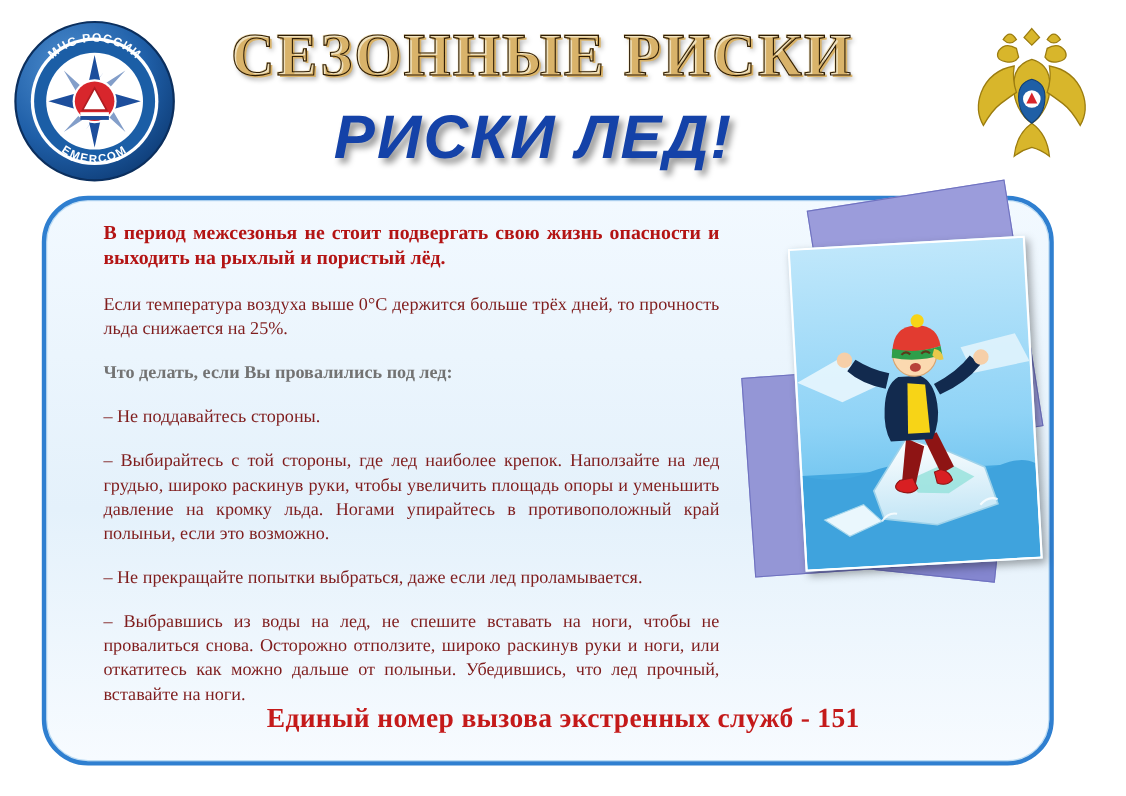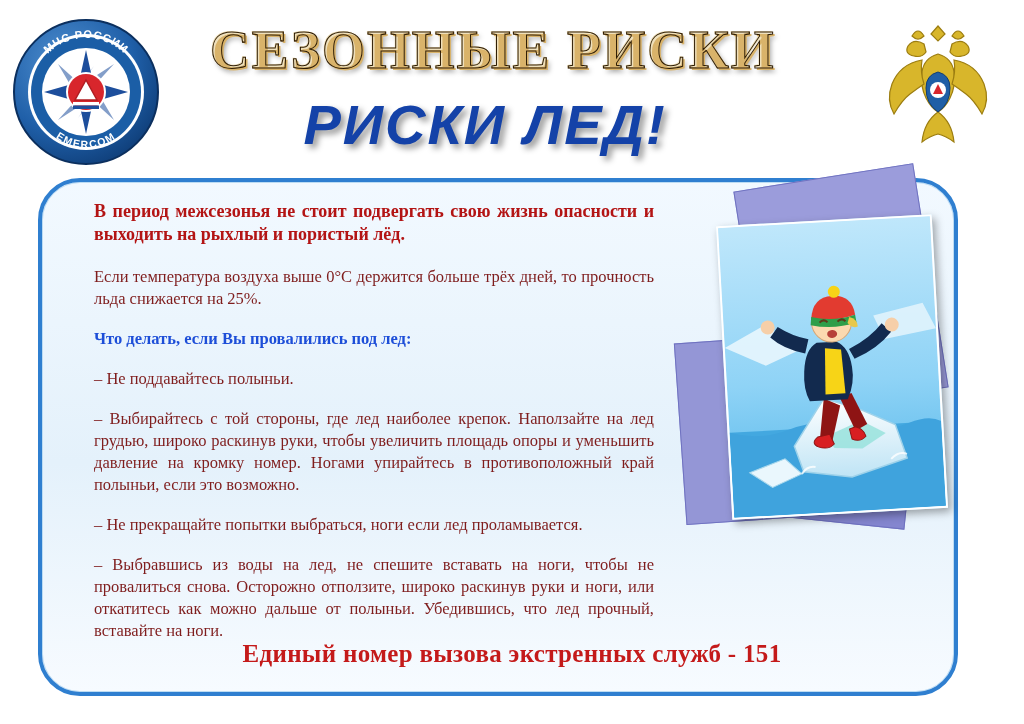--- a/index.html
+++ b/index.html
@@ -121,7 +121,7 @@
     margin-bottom: 20px;
   }
   .p.question {
-    color: #1d4ed8;
+    color: #737373;
     font-weight: bold;
     margin-bottom: 18px;
   }

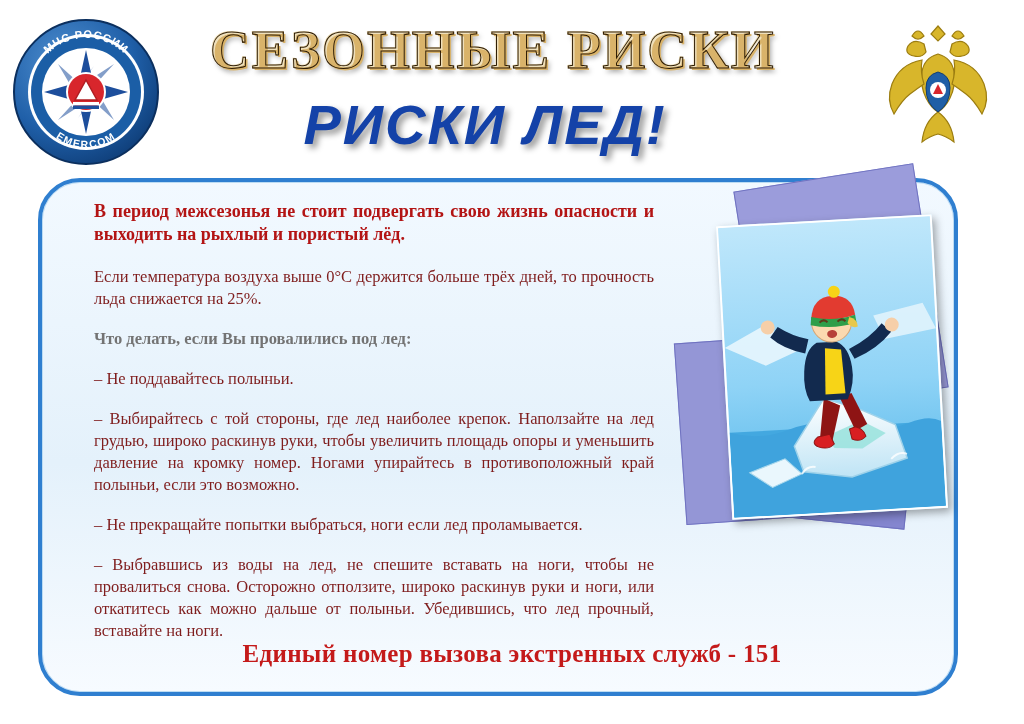--- a/index.html
+++ b/index.html
@@ -274,7 +274,7 @@
     <p class="p lead">В период межсезонья не стоит подвергать свою жизнь опасности и выходить на рыхлый и пористый лёд.</p>
     <p class="p gap">Если температура воздуха выше 0°С держится больше трёх дней, то прочность льда снижается на 25%.</p>
     <p class="p question">Что делать, если Вы провалились под лед:</p>
-    <p class="p gap">– Не поддавайтесь полыньи.</p>
+    <p class="p gap">– Не поддавайтесь стороны.</p>
     <p class="p gap">– Выбирайтесь с той стороны, где лед наиболее крепок. Наползайте на лед грудью, широко раскинув руки, чтобы увеличить площадь опоры и уменьшить давление на кромку номер. Ногами упирайтесь в противоположный край полыньи, если это возможно.</p>
     <p class="p gap">– Не прекращайте попытки выбраться, ноги если лед проламывается.</p>
     <p class="p">– Выбравшись из воды на лед, не спешите вставать на ноги, чтобы не провалиться снова. Осторожно отползите, широко раскинув руки и ноги, или откатитесь как можно дальше от полыньи. Убедившись, что лед прочный, вставайте на ноги.</p>

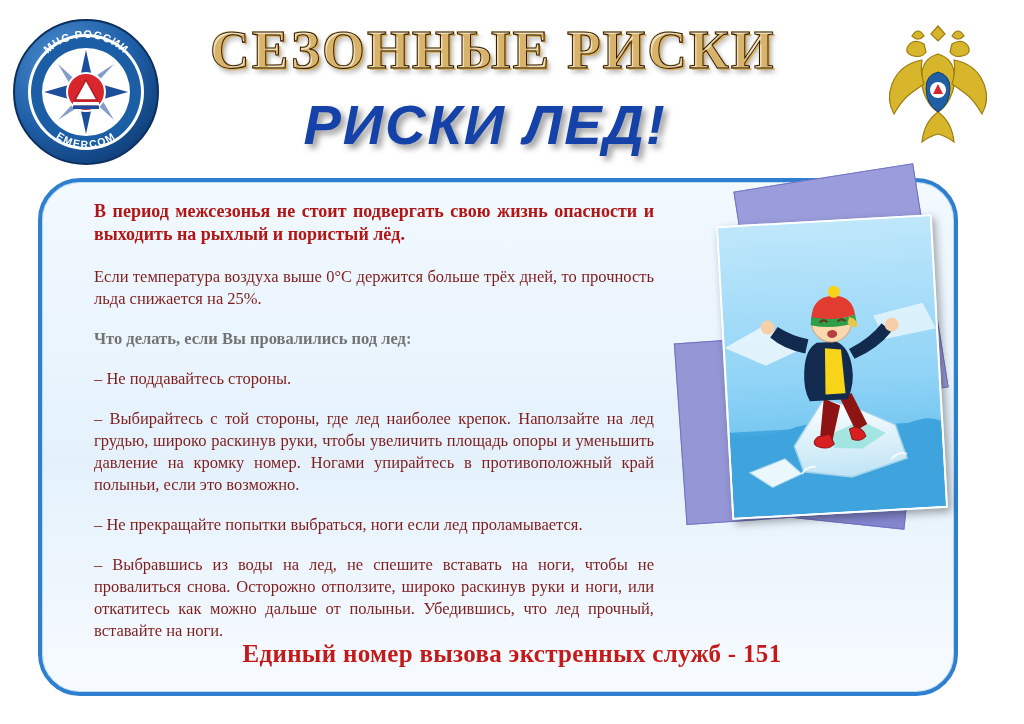--- a/index.html
+++ b/index.html
@@ -275,7 +275,7 @@
     <p class="p gap">Если температура воздуха выше 0°С держится больше трёх дней, то прочность льда снижается на 25%.</p>
     <p class="p question">Что делать, если Вы провалились под лед:</p>
     <p class="p gap">– Не поддавайтесь стороны.</p>
-    <p class="p gap">– Выбирайтесь с той стороны, где лед наиболее крепок. Наползайте на лед грудью, широко раскинув руки, чтобы увеличить площадь опоры и уменьшить давление на кромку номер. Ногами упирайтесь в противоположный край полыньи, если это возможно.</p>
+    <p class="p gap">– Выбирайтесь с той стороны, где лед наиболее крепок. Наползайте на лед грудью, широко раскинув руки, чтобы увеличить площадь опоры и уменьшить давление на кромку льда. Ногами упирайтесь в противоположный край полыньи, если это возможно.</p>
     <p class="p gap">– Не прекращайте попытки выбраться, ноги если лед проламывается.</p>
     <p class="p">– Выбравшись из воды на лед, не спешите вставать на ноги, чтобы не провалиться снова. Осторожно отползите, широко раскинув руки и ноги, или откатитесь как можно дальше от полыньи. Убедившись, что лед прочный, вставайте на ноги.</p>
   </div>

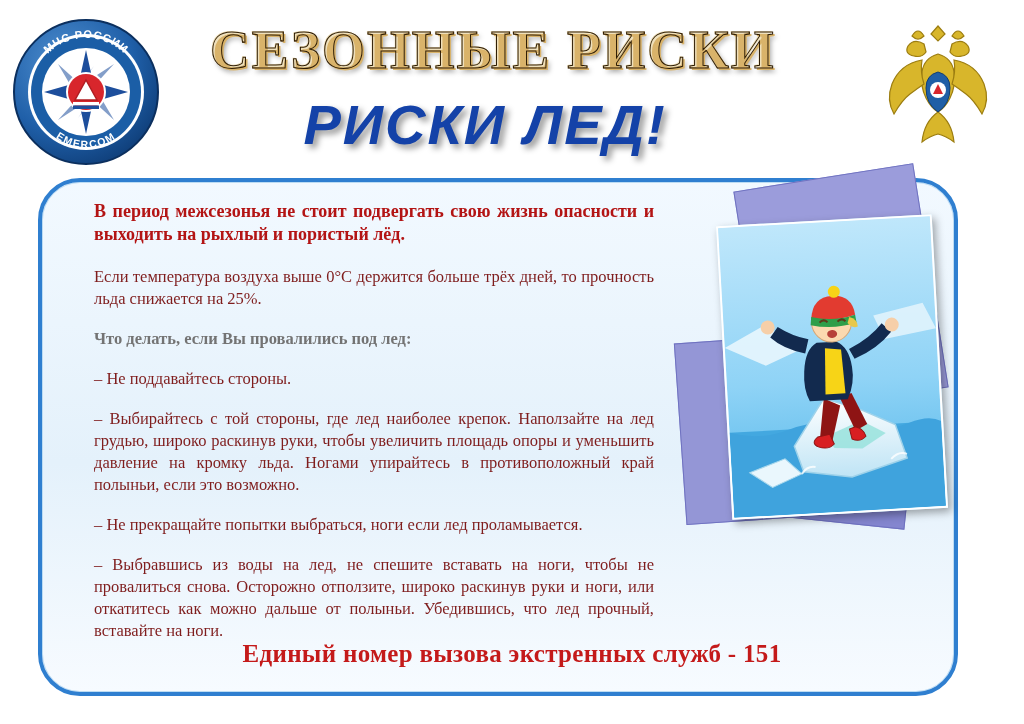--- a/index.html
+++ b/index.html
@@ -276,7 +276,7 @@
     <p class="p question">Что делать, если Вы провалились под лед:</p>
     <p class="p gap">– Не поддавайтесь стороны.</p>
     <p class="p gap">– Выбирайтесь с той стороны, где лед наиболее крепок. Наползайте на лед грудью, широко раскинув руки, чтобы увеличить площадь опоры и уменьшить давление на кромку льда. Ногами упирайтесь в противоположный край полыньи, если это возможно.</p>
-    <p class="p gap">– Не прекращайте попытки выбраться, ноги если лед проламывается.</p>
+    <p class="p gap">– Не прекращайте попытки выбраться, даже если лед проламывается.</p>
     <p class="p">– Выбравшись из воды на лед, не спешите вставать на ноги, чтобы не провалиться снова. Осторожно отползите, широко раскинув руки и ноги, или откатитесь как можно дальше от полыньи. Убедившись, что лед прочный, вставайте на ноги.</p>
   </div>
 

